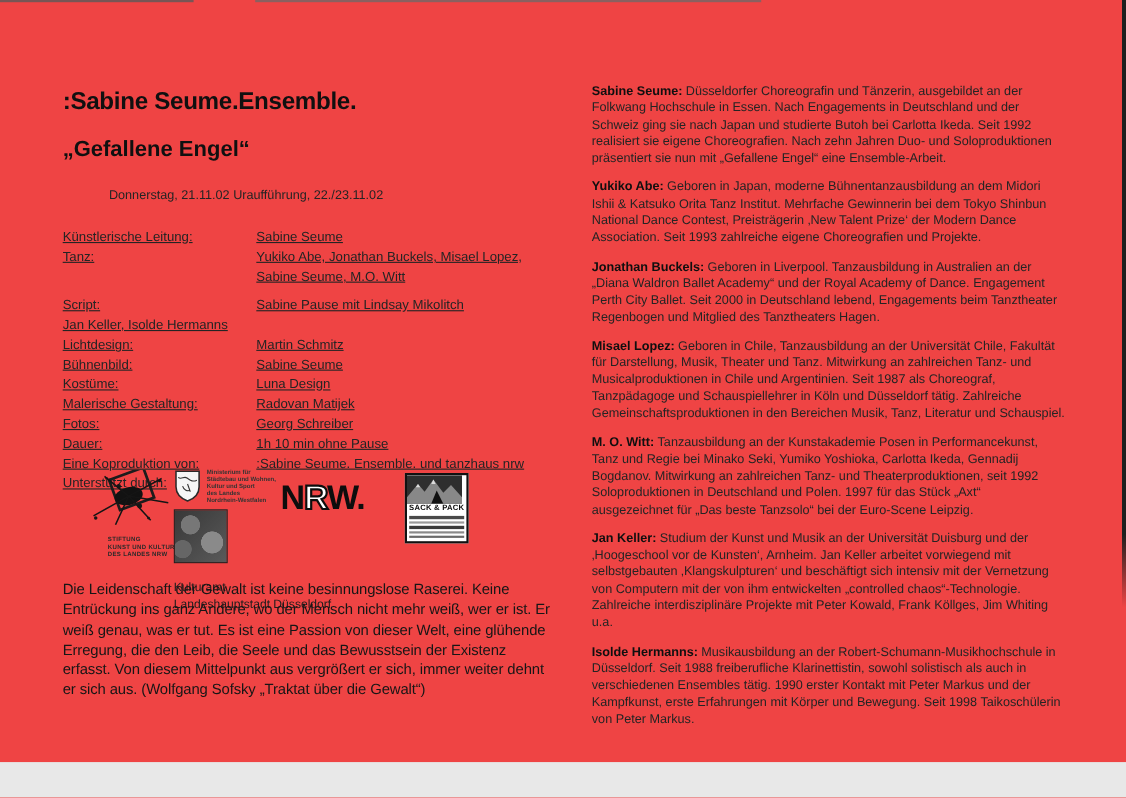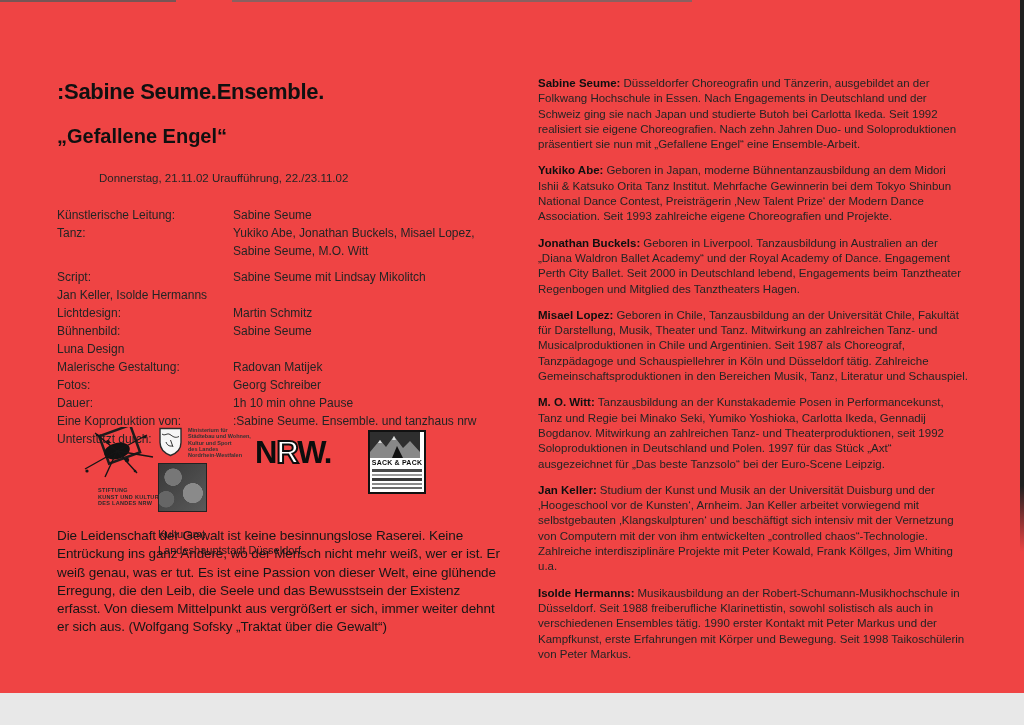--- a/index.html
+++ b/index.html
@@ -18,7 +18,7 @@
   .title{position:absolute;left:57px;top:79px;font-size:22px;font-weight:bold;color:#101010;letter-spacing:-.3px;}
   .subtitle{position:absolute;left:57px;top:125px;font-size:20px;font-weight:bold;color:#101010;}
   .dates{position:absolute;left:57px;top:171px;font-size:11.5px;line-height:15px;color:#242424;margin-left:42px;}
-  .credits{position:absolute;left:57px;top:206px;width:436px;font-size:12px;color:#242424;}
+  .credits{position:absolute;left:57px;top:206px;width:436px;font-size:12px;color:#242424;text-decoration:underline;}
   .credit-row{display:grid;grid-template-columns:176px 1fr;line-height:18px;}
   .credit-row.gap-before{margin-top:8px;}
   .credit-value{white-space:pre-line;}

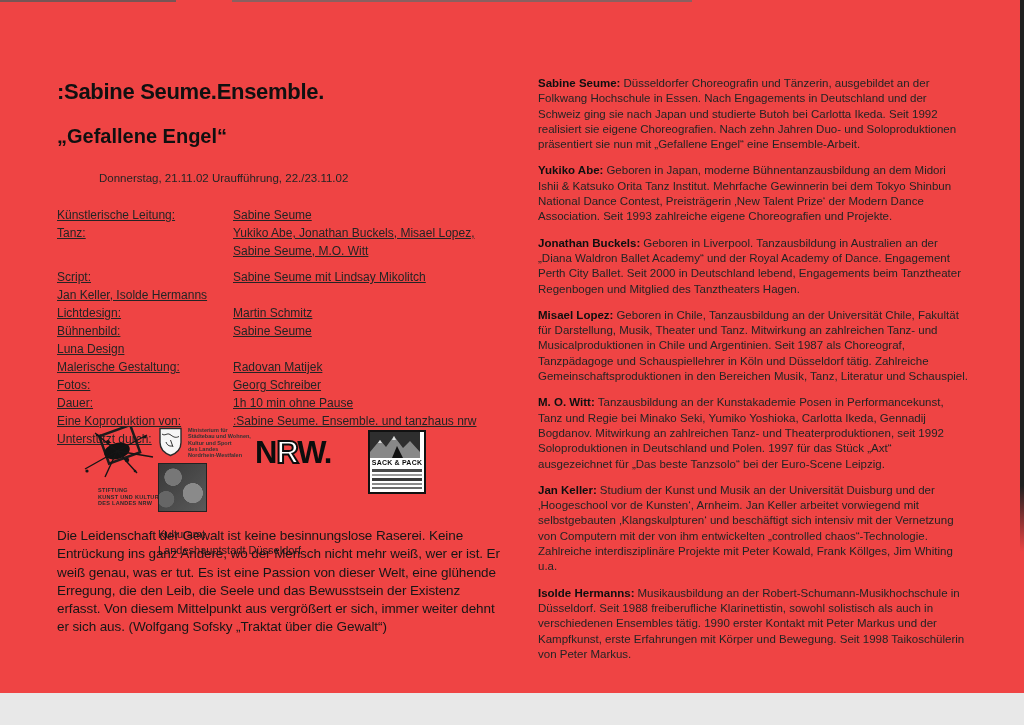--- a/index.html
+++ b/index.html
@@ -81,7 +81,7 @@
     </div>
     <div class="credit-row gap-before">
       <span class="credit-label">Script:</span>
-      <span class="credit-value">Sabine Seume mit Lindsay Mikolitch</span>
+      <span class="credit-value">Sabine Pause mit Lindsay Mikolitch</span>
     </div>
     <div class="credit-row">
       <span class="credit-value">Jan Keller, Isolde Hermanns</span>

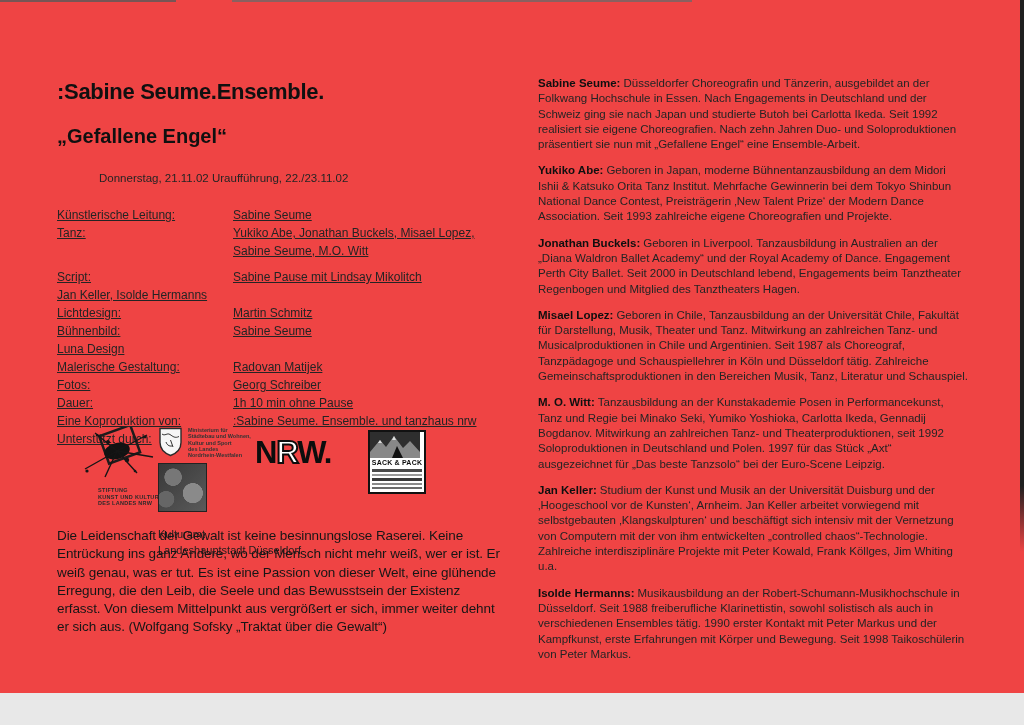--- a/index.html
+++ b/index.html
@@ -95,6 +95,7 @@
       <span class="credit-value">Sabine Seume</span>
     </div>
     <div class="credit-row">
+      <span class="credit-label">Kostüme:</span>
       <span class="credit-value">Luna Design</span>
     </div>
     <div class="credit-row">

